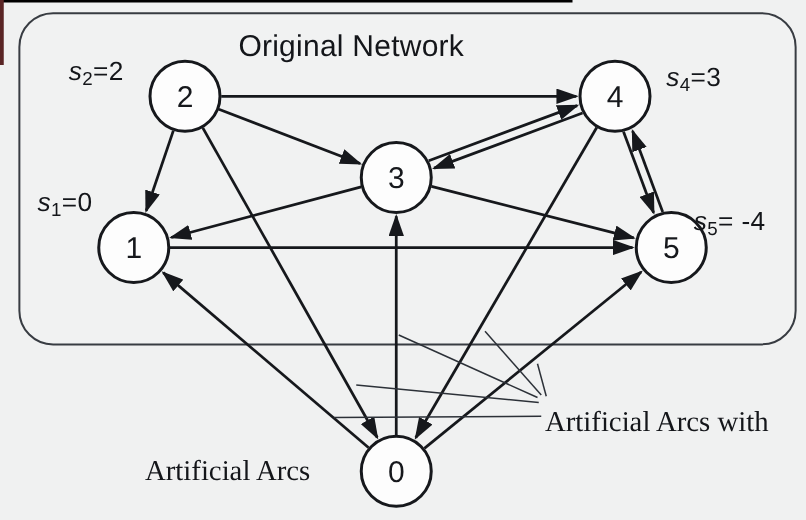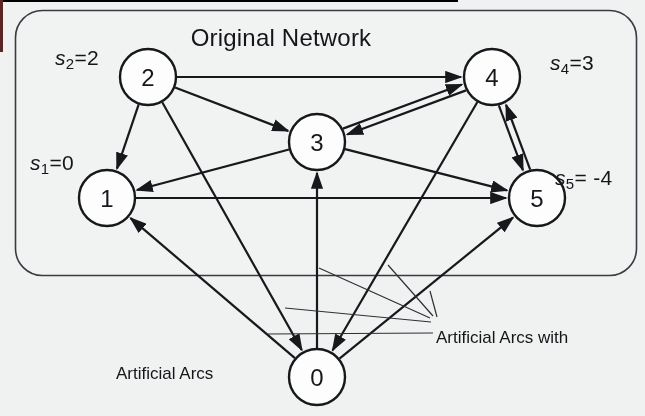--- a/index.html
+++ b/index.html
@@ -84,7 +84,7 @@
   <span class="label slabel" style="left:55px;top:46px">
     <span class="sbase">s</span><sub>2</sub><span>=2</span>
   </span>
-  <span class="label slabel" style="left:550px;top:51px">
+  <span class="label slabel" style="left:533px;top:51px">
     <span class="sbase">s</span><sub>4</sub><span>=3</span>
   </span>
   <span class="label slabel" style="left:555px;top:166px">

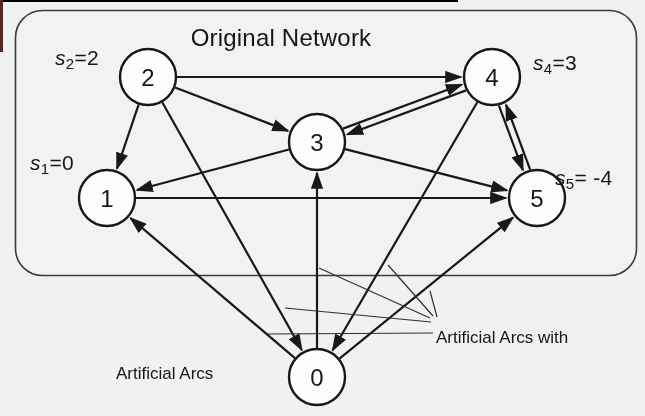--- a/index.html
+++ b/index.html
@@ -21,7 +21,7 @@
   .slabel{font-size:21px;letter-spacing:.3px;text-align:right;}
   .sbase{font-style:italic;}
   .slabel sub{font-size:15px;line-height:0;vertical-align:-4px;}
-  .caption{font-size:17px;}
+  .caption{font-size:23px;font-family:Liberation Serif, serif;}
   .arcs-caption{left:436px;top:323px;line-height:29px;}
   .italic-m{font-style:italic;}
   .artifact-top{position:absolute;left:0;top:0;width:458px;height:2px;background:#000;}

